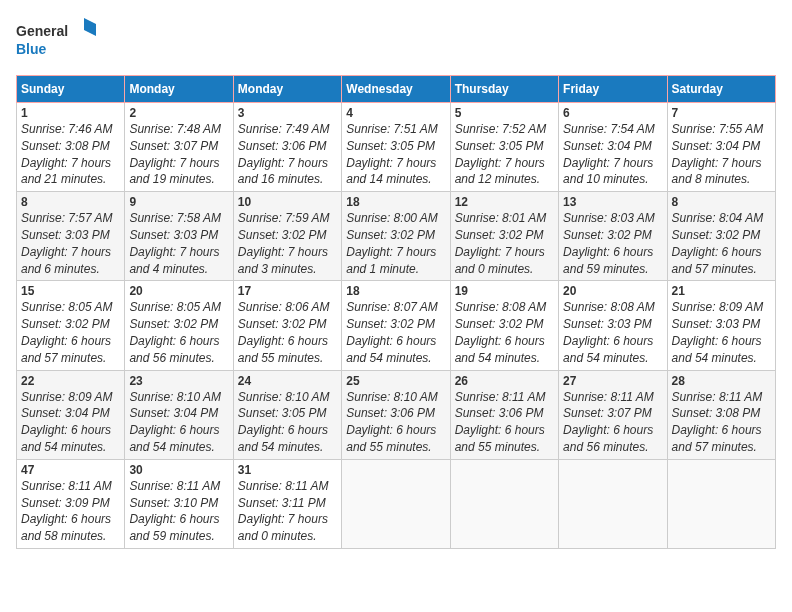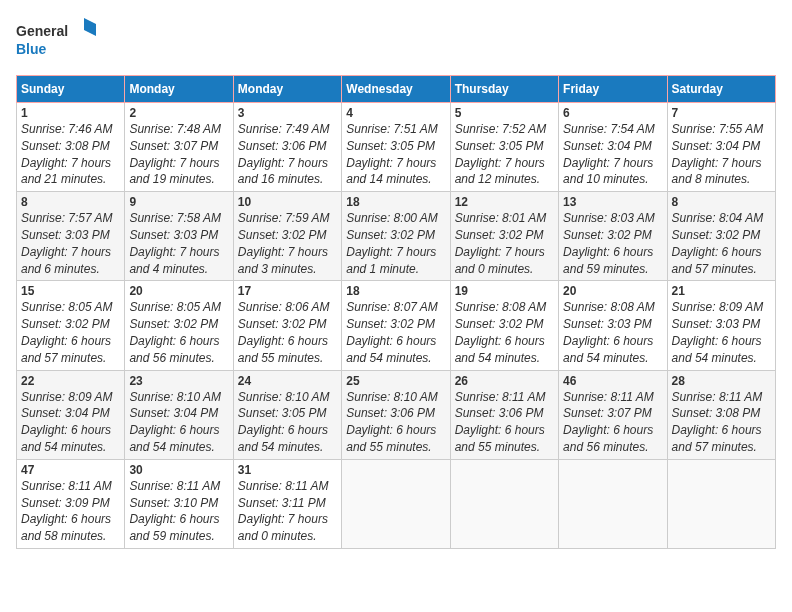--- a/index.html
+++ b/index.html
@@ -146,7 +146,7 @@
           <td><span class="day-number">24</span><span class="cell-text">Sunrise: 8:10 AM<br>Sunset: 3:05 PM<br>Daylight: 6 hours and 54 minutes.</span></td>
           <td><span class="day-number">25</span><span class="cell-text">Sunrise: 8:10 AM<br>Sunset: 3:06 PM<br>Daylight: 6 hours and 55 minutes.</span></td>
           <td><span class="day-number">26</span><span class="cell-text">Sunrise: 8:11 AM<br>Sunset: 3:06 PM<br>Daylight: 6 hours and 55 minutes.</span></td>
-          <td><span class="day-number">46</span><span class="cell-text">Sunrise: 8:11 AM<br>Sunset: 3:07 PM<br>Daylight: 6 hours and 56 minutes.</span></td>
+          <td><span class="day-number">27</span><span class="cell-text">Sunrise: 8:11 AM<br>Sunset: 3:07 PM<br>Daylight: 6 hours and 56 minutes.</span></td>
           <td><span class="day-number">28</span><span class="cell-text">Sunrise: 8:11 AM<br>Sunset: 3:08 PM<br>Daylight: 6 hours and 57 minutes.</span></td>
         </tr>
         <tr>

